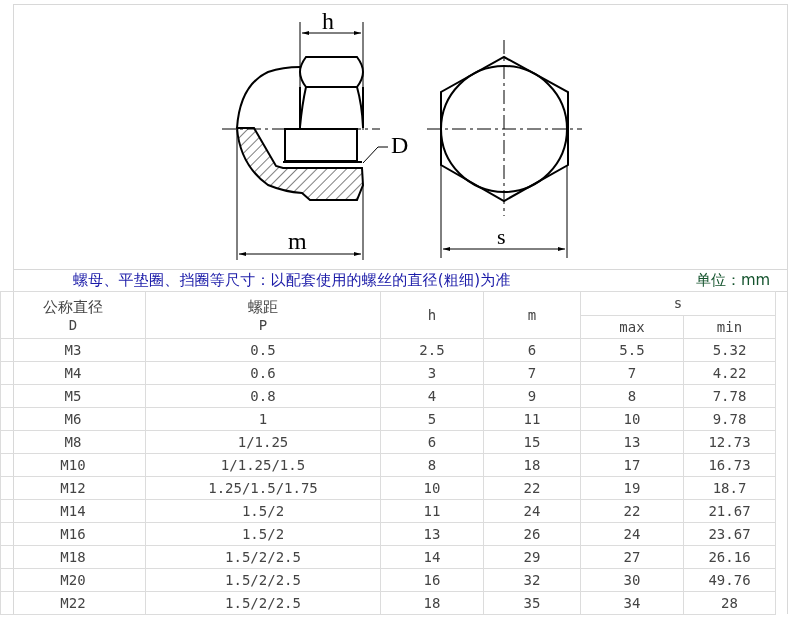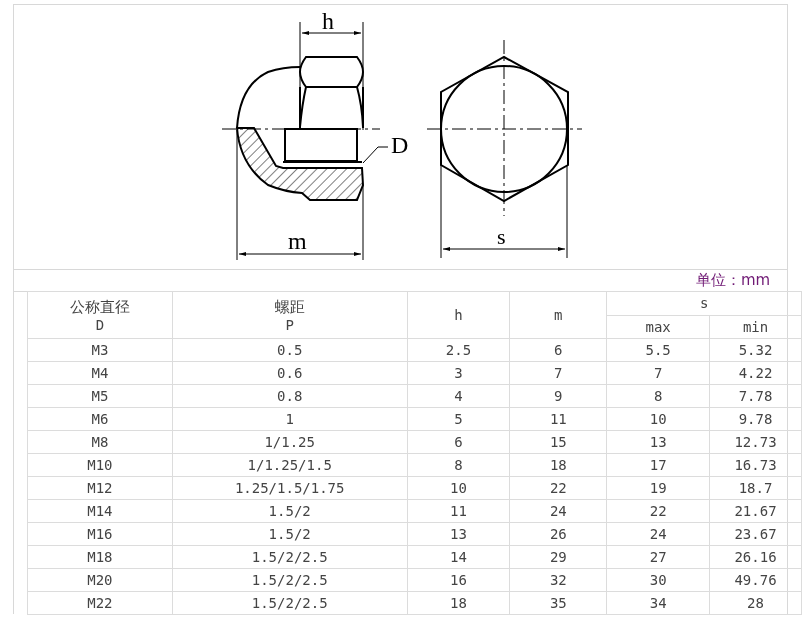--- a/index.html
+++ b/index.html
@@ -82,6 +82,7 @@
 </div>
 
 <div class="title-row">
+  <span class="title-text">螺母、平垫圈、挡圈等尺寸：以配套使用的螺丝的直径(粗细)为准</span>
   <span class="unit-text">单位：mm</span>
 </div>
 

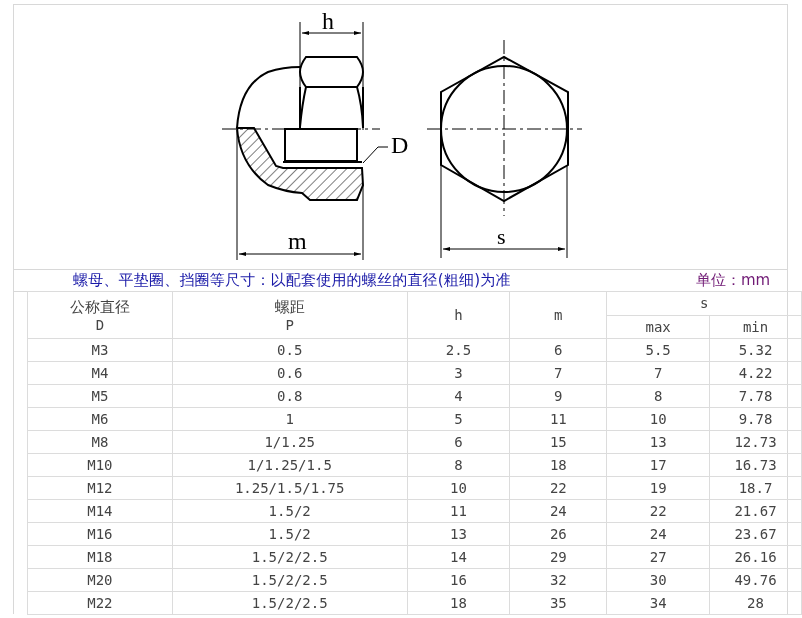--- a/index.html
+++ b/index.html
@@ -9,7 +9,7 @@
   .drawing svg{position:absolute;left:0;top:0;}
   .title-row{position:absolute;left:13px;top:269px;width:775px;height:23px;border-top:1px solid #d8d8d8;border-bottom:1px solid #d8d8d8;box-sizing:border-box;}
   .title-text{position:absolute;left:60px;top:1px;font-size:15px;color:#1a1aa8;white-space:nowrap;letter-spacing:0.2px;}
-  .unit-text{position:absolute;left:683px;top:1px;font-size:15px;color:#701a75;white-space:nowrap;}
+  .unit-text{position:absolute;left:683px;top:1px;font-size:15px;color:#14532d;white-space:nowrap;}
   table.spec{position:absolute;left:27px;top:291px;border-collapse:collapse;table-layout:fixed;font-family:"DejaVu Sans Mono","Liberation Mono",monospace;font-size:14px;color:#444;}
   table.spec td,table.spec th{border:1px solid #dcdcdc;text-align:center;padding:0;font-weight:normal;white-space:nowrap;}
   table.spec tr.data td{height:22px;}

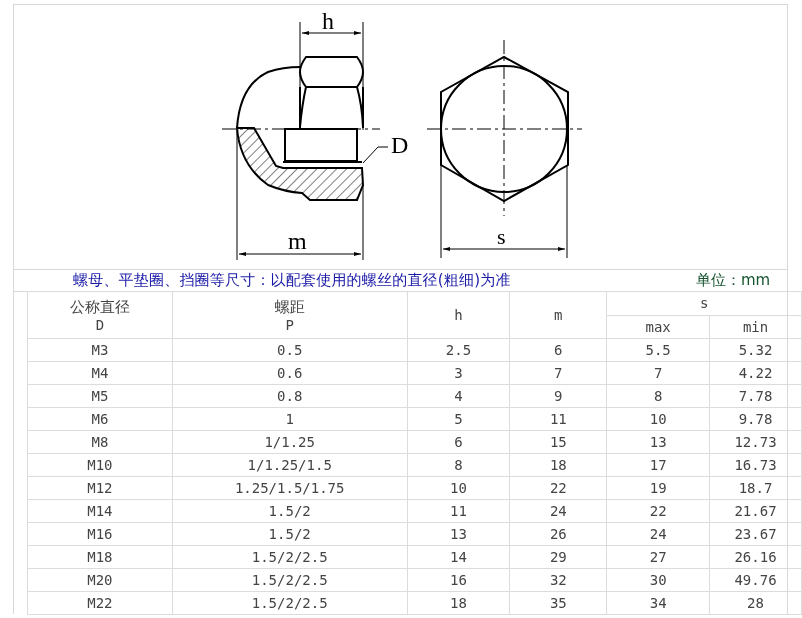--- a/index.html
+++ b/index.html
@@ -10,7 +10,7 @@
   .title-row{position:absolute;left:13px;top:269px;width:775px;height:23px;border-top:1px solid #d8d8d8;border-bottom:1px solid #d8d8d8;box-sizing:border-box;}
   .title-text{position:absolute;left:60px;top:1px;font-size:15px;color:#1a1aa8;white-space:nowrap;letter-spacing:0.2px;}
   .unit-text{position:absolute;left:683px;top:1px;font-size:15px;color:#14532d;white-space:nowrap;}
-  table.spec{position:absolute;left:27px;top:291px;border-collapse:collapse;table-layout:fixed;font-family:"DejaVu Sans Mono","Liberation Mono",monospace;font-size:14px;color:#444;}
+  table.spec{position:absolute;left:0;top:291px;border-collapse:collapse;table-layout:fixed;font-family:"DejaVu Sans Mono","Liberation Mono",monospace;font-size:14px;color:#444;}
   table.spec td,table.spec th{border:1px solid #dcdcdc;text-align:center;padding:0;font-weight:normal;white-space:nowrap;}
   table.spec tr.data td{height:22px;}
   .cjk{font-family:"DejaVu Sans","Liberation Sans",sans-serif;font-size:15px;}

